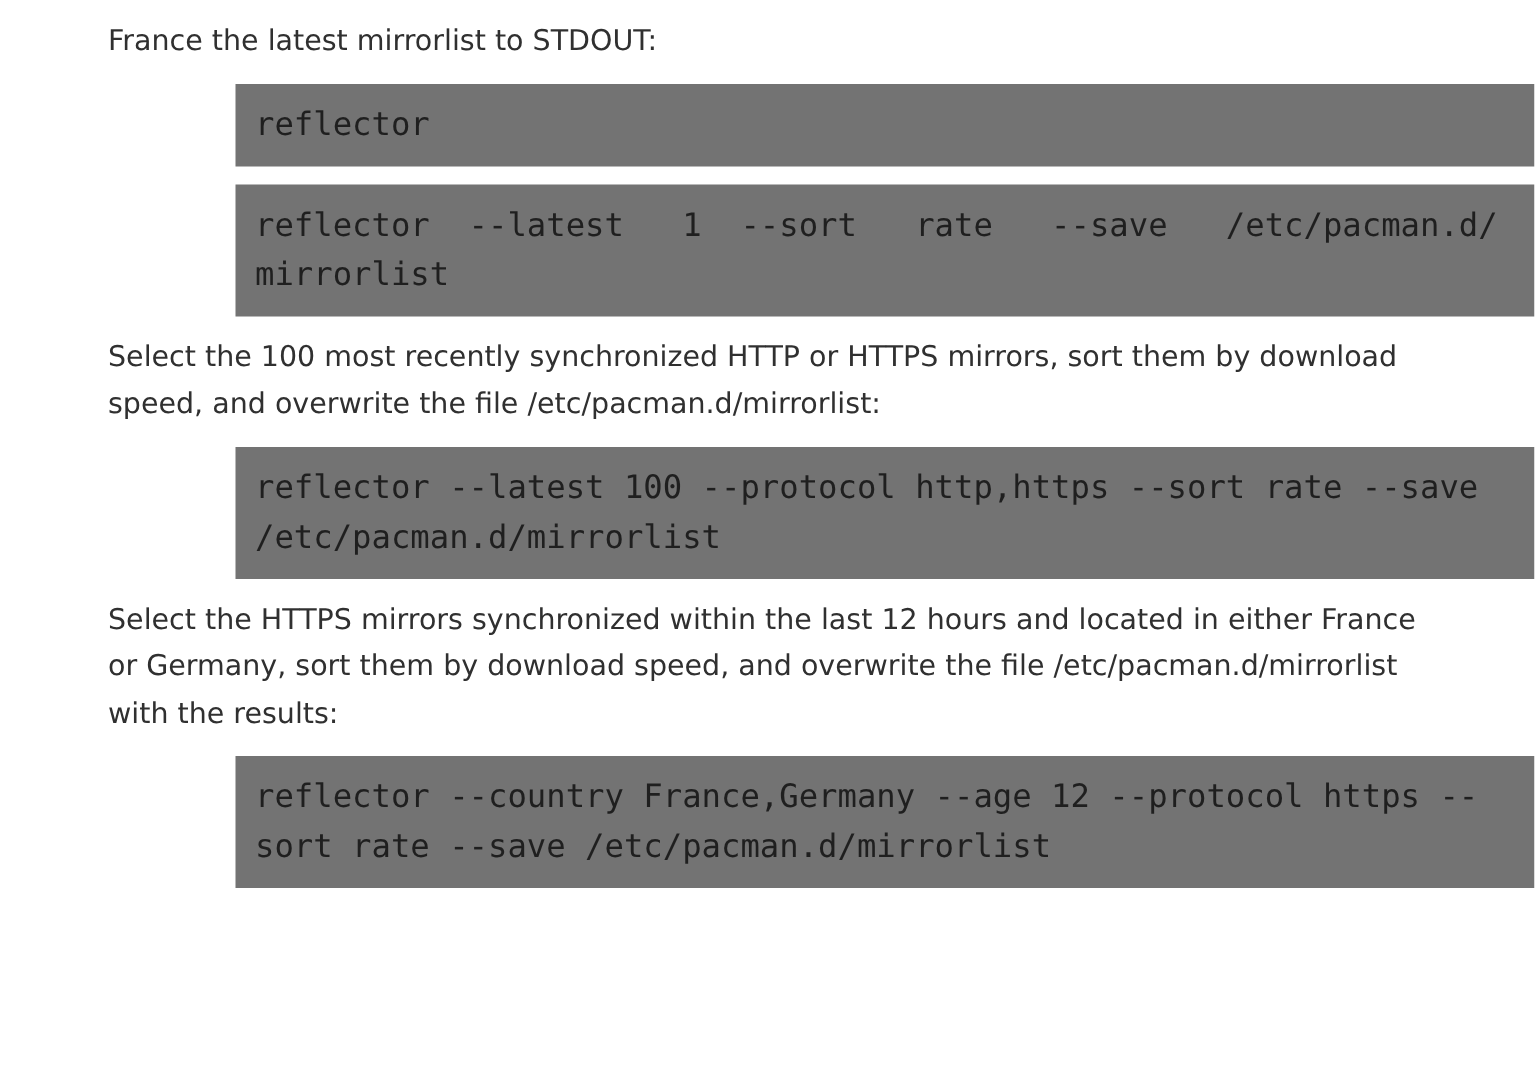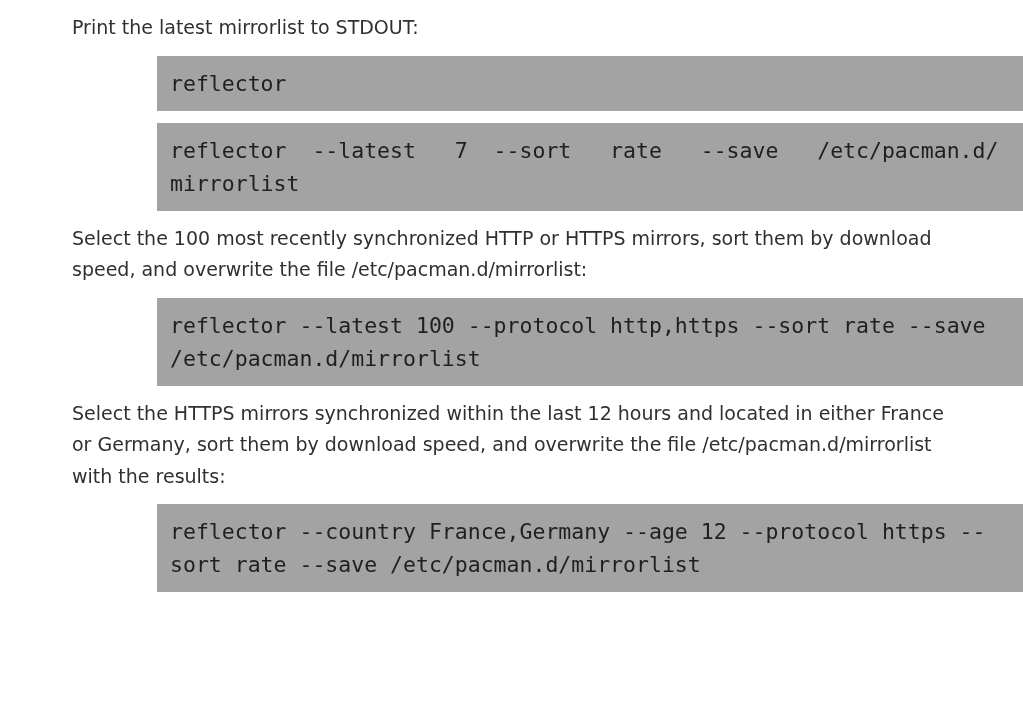--- a/index.html
+++ b/index.html
@@ -53,7 +53,7 @@
 
   <section>
 
-    <p class="example-desc">Print the latest mirrorlist to STDOUT:</p>
+    <p class="example-desc">France the latest mirrorlist to STDOUT:</p>
     <pre class="example-code">reflector</pre>
 
     <pre class="example-code">reflector  --latest   7  --sort   rate   --save   /etc/pacman.d/

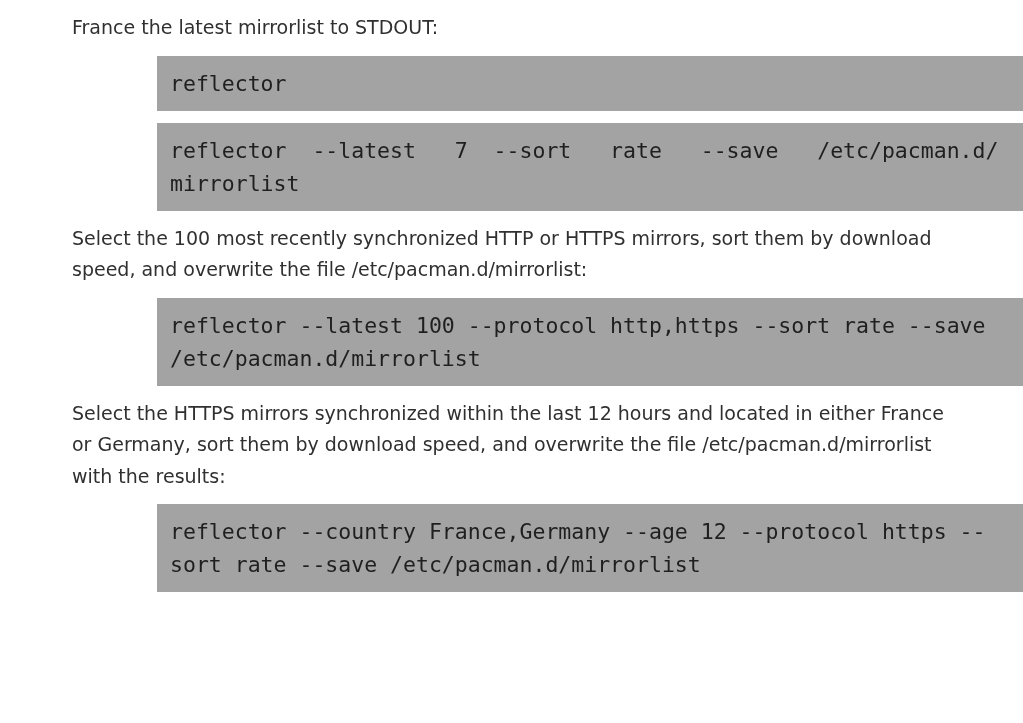--- a/index.html
+++ b/index.html
@@ -34,7 +34,7 @@
     color: #303030;
   }
   pre.example-code {
-    background: #a3a3a3;
+    background: #737373;
     margin: 12px 0 12px 157px;
     padding: 11px 0 11px 13px;
     font-family: "DejaVu Sans Mono", monospace;

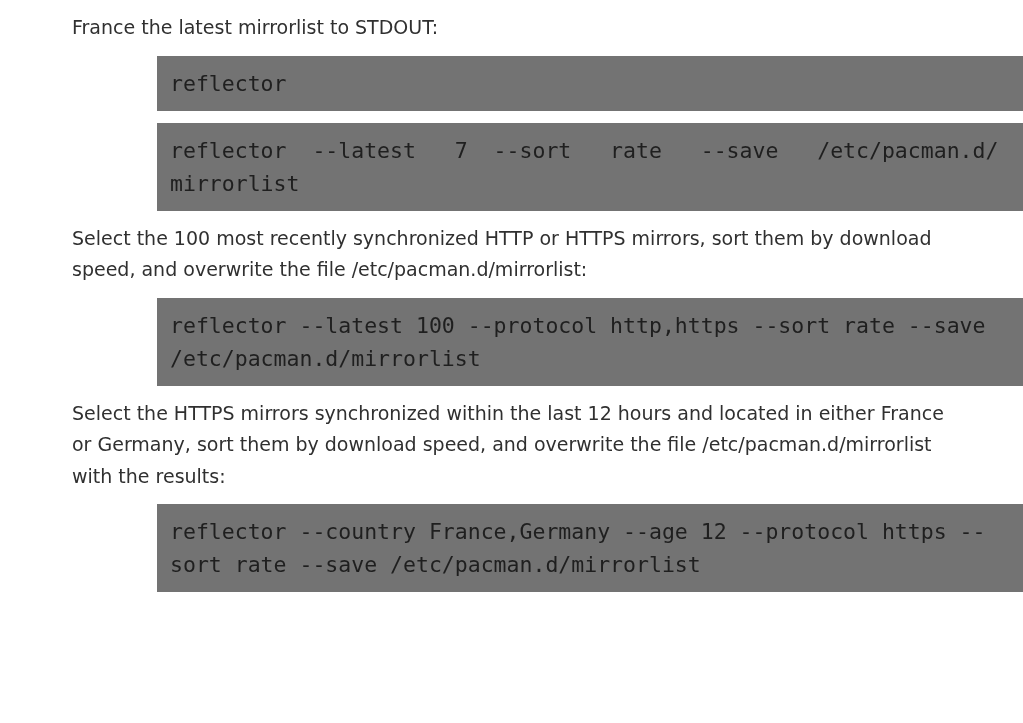--- a/index.html
+++ b/index.html
@@ -56,7 +56,7 @@
     <p class="example-desc">France the latest mirrorlist to STDOUT:</p>
     <pre class="example-code">reflector</pre>
 
-    <pre class="example-code">reflector  --latest   7  --sort   rate   --save   /etc/pacman.d/
+    <pre class="example-code">reflector  --latest   1  --sort   rate   --save   /etc/pacman.d/
 mirrorlist</pre>
 
     <p class="example-desc">Select the 100 most recently synchronized HTTP or HTTPS mirrors, sort them by download

